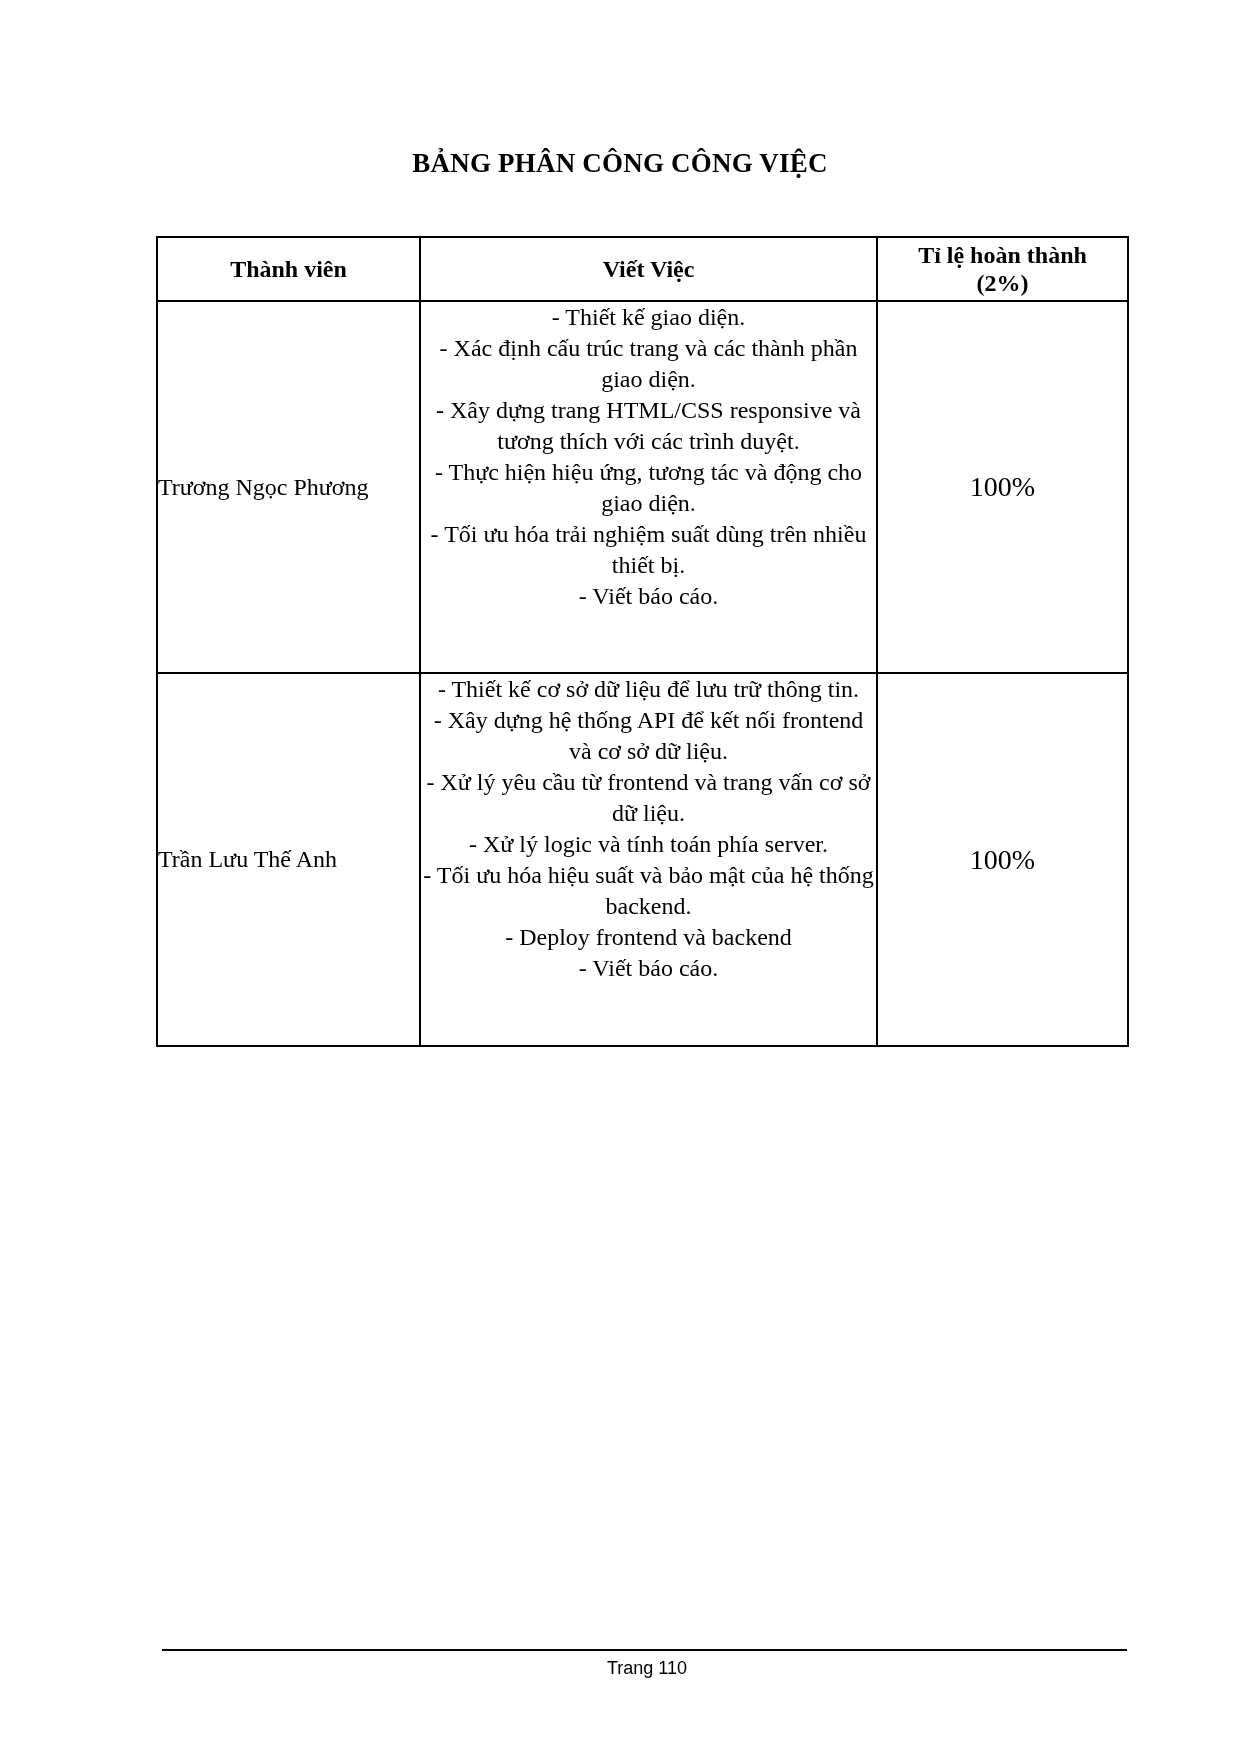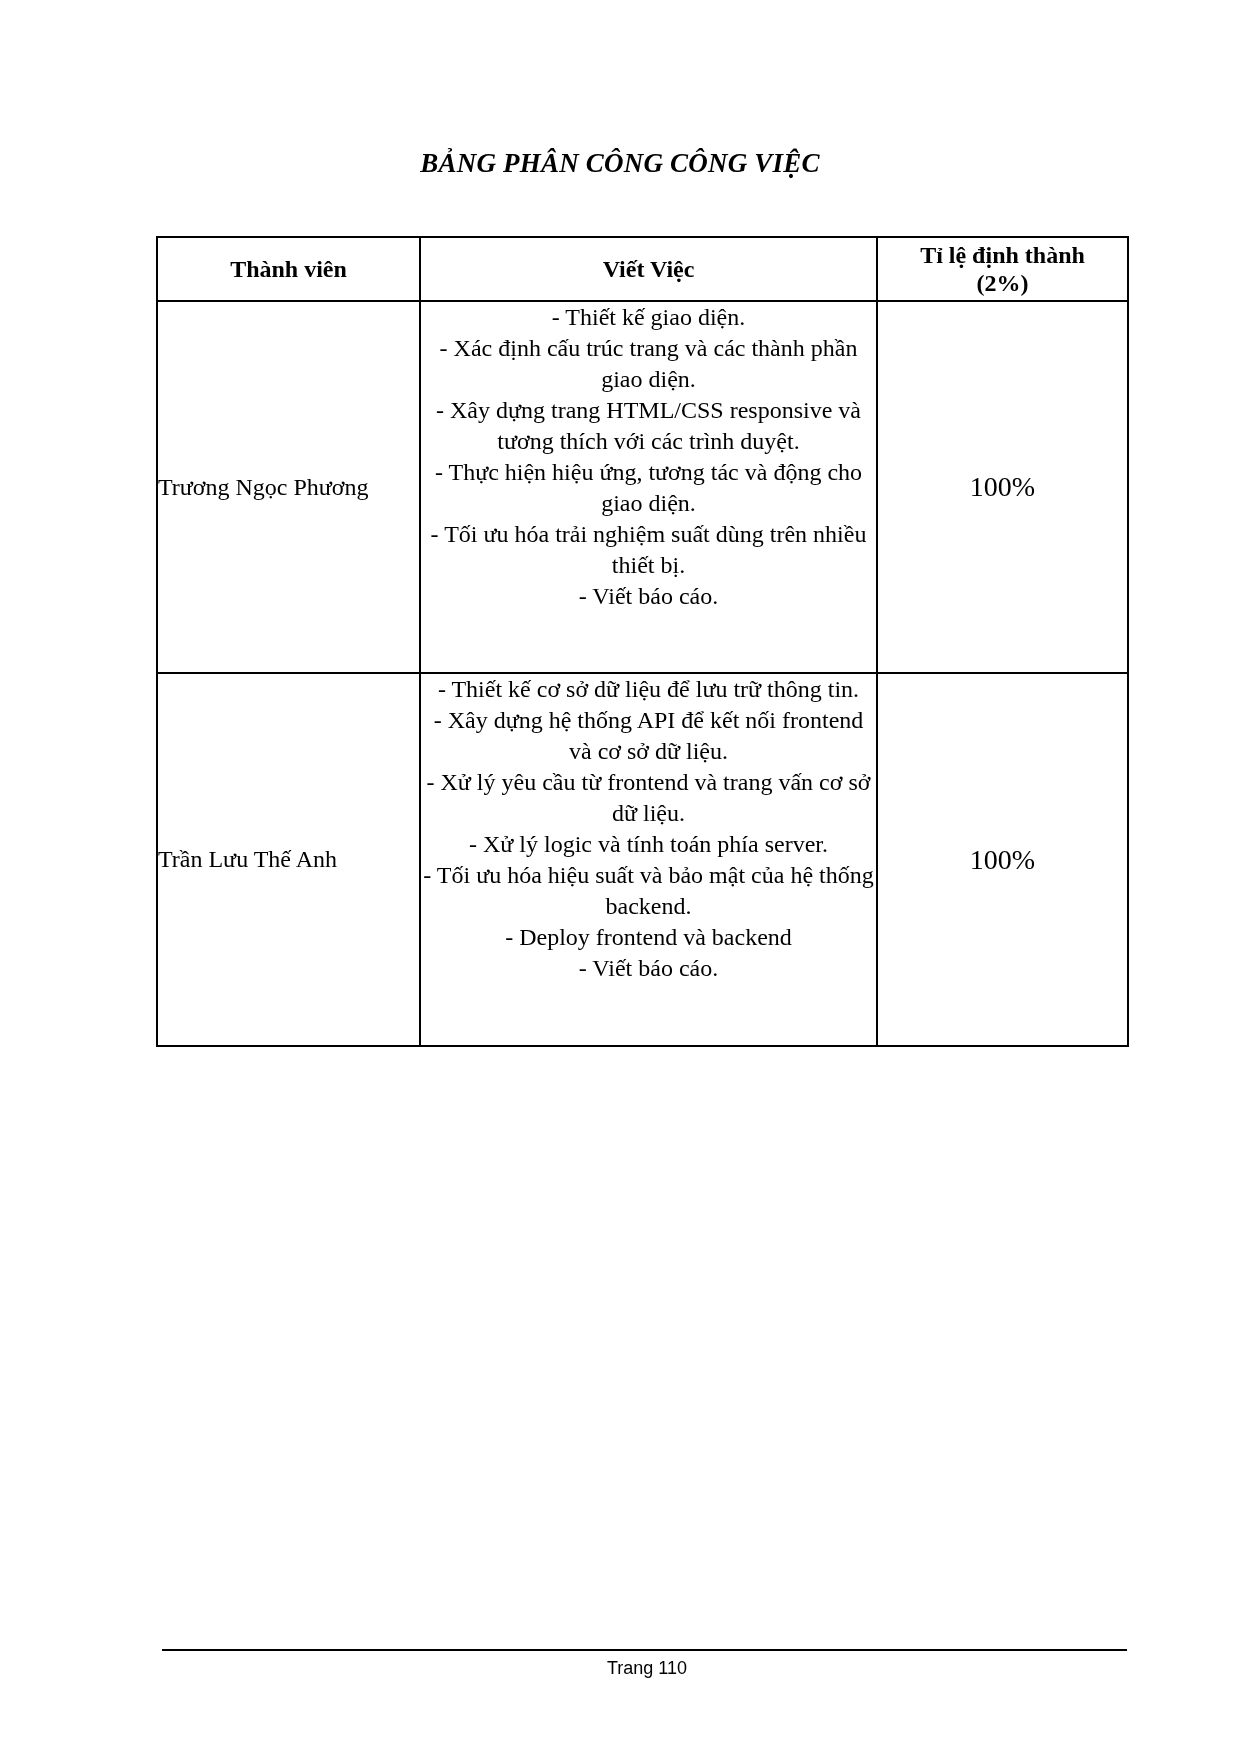--- a/index.html
+++ b/index.html
@@ -6,7 +6,7 @@
     body { width: 1240px; height: 1754px; position: relative; overflow: hidden; color: #000; }
     .page-title {
       position: absolute; left: 0; width: 1240px; top: 148px; text-align: center;
-      font-family: "Liberation Serif", serif; font-weight: bold; font-size: 27px; letter-spacing: 0.2px; font-style: italic;
+      font-family: "Liberation Serif", serif; font-weight: bold; font-size: 27px; letter-spacing: 0.2px;
     }
     table.assign {
       position: absolute; left: 156px; top: 236px; width: 971px;

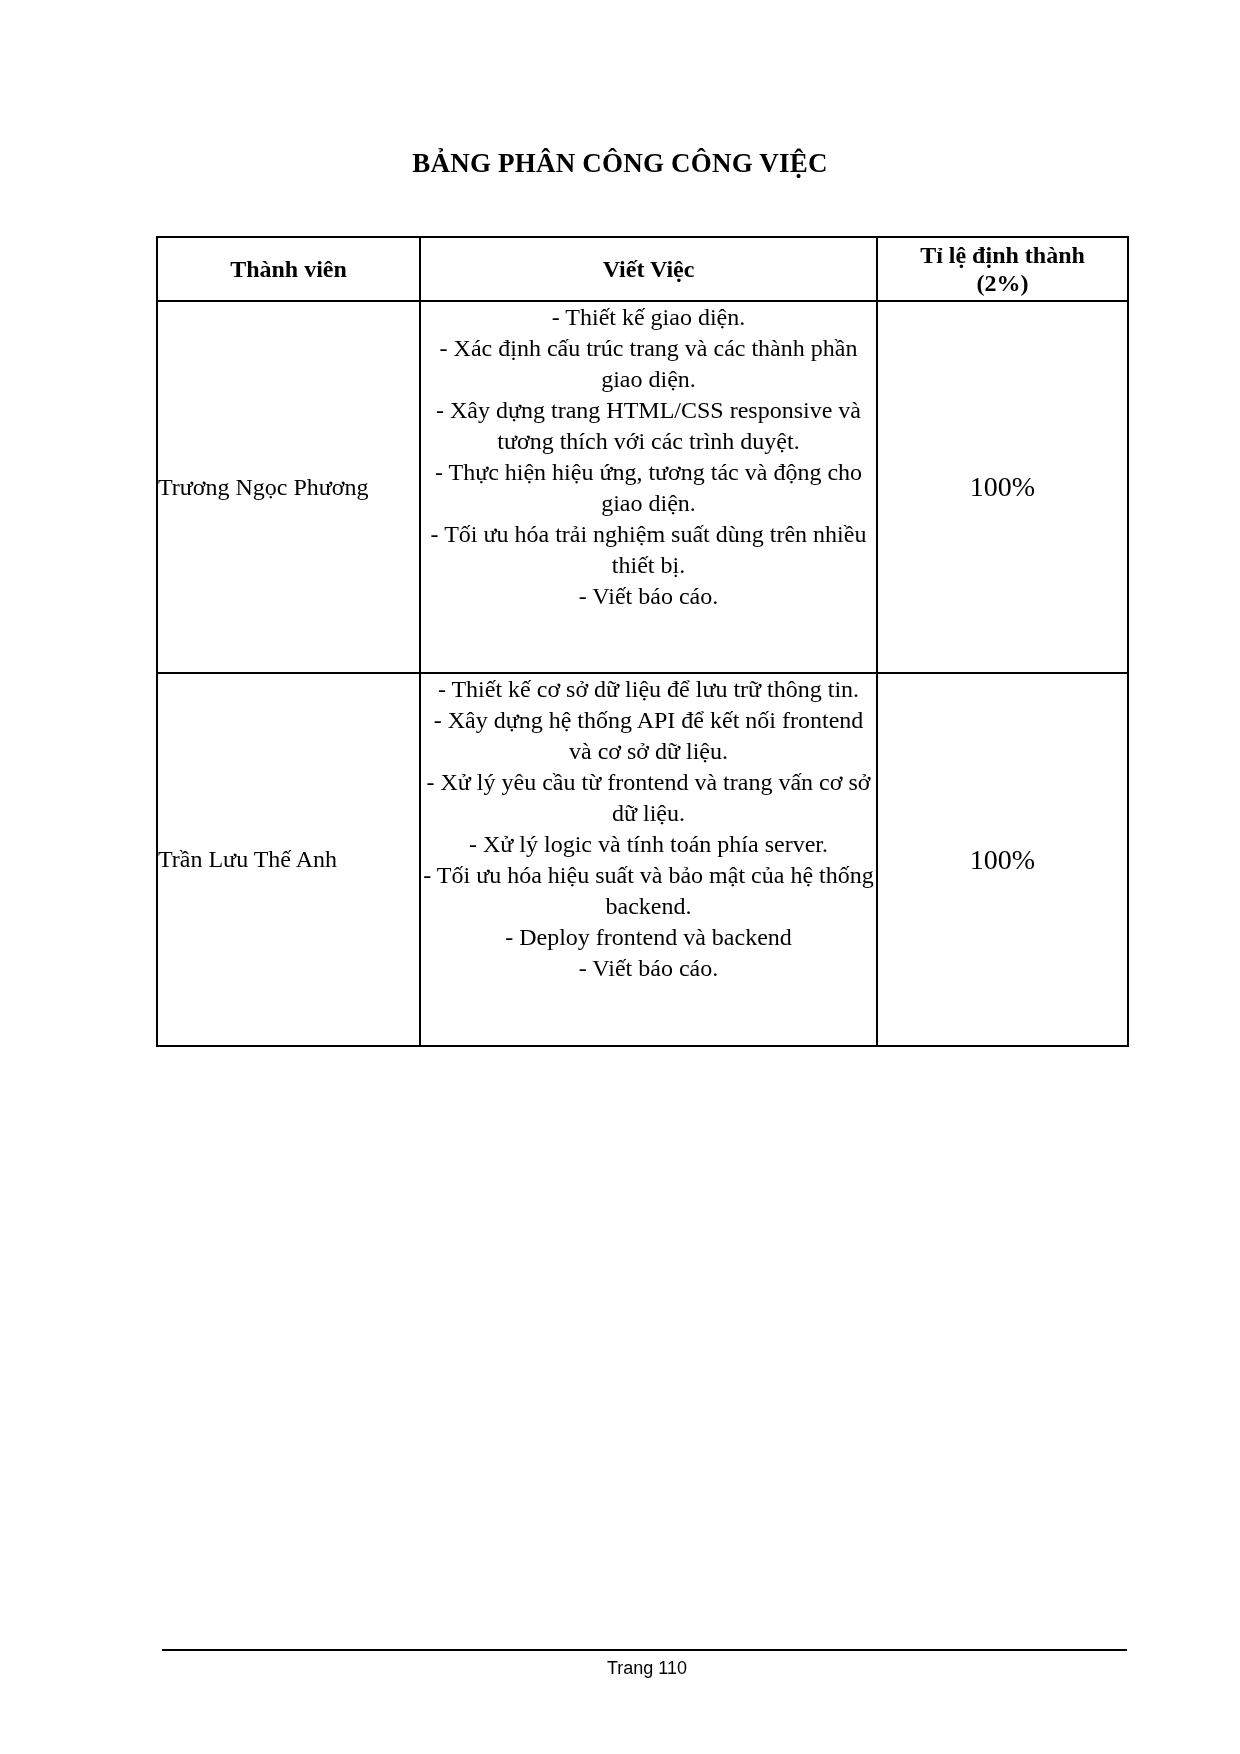--- a/index.html
+++ b/index.html
@@ -46,7 +46,7 @@
       <th>Thành viên</th>
       <th>Viết Việc</th>
       <th>
-        <span>Tỉ lệ định thành</span><br>
+        <span>Tỉ lệ hoàn thành</span><br>
         <span>(2%)</span>
       </th>
     </tr>

